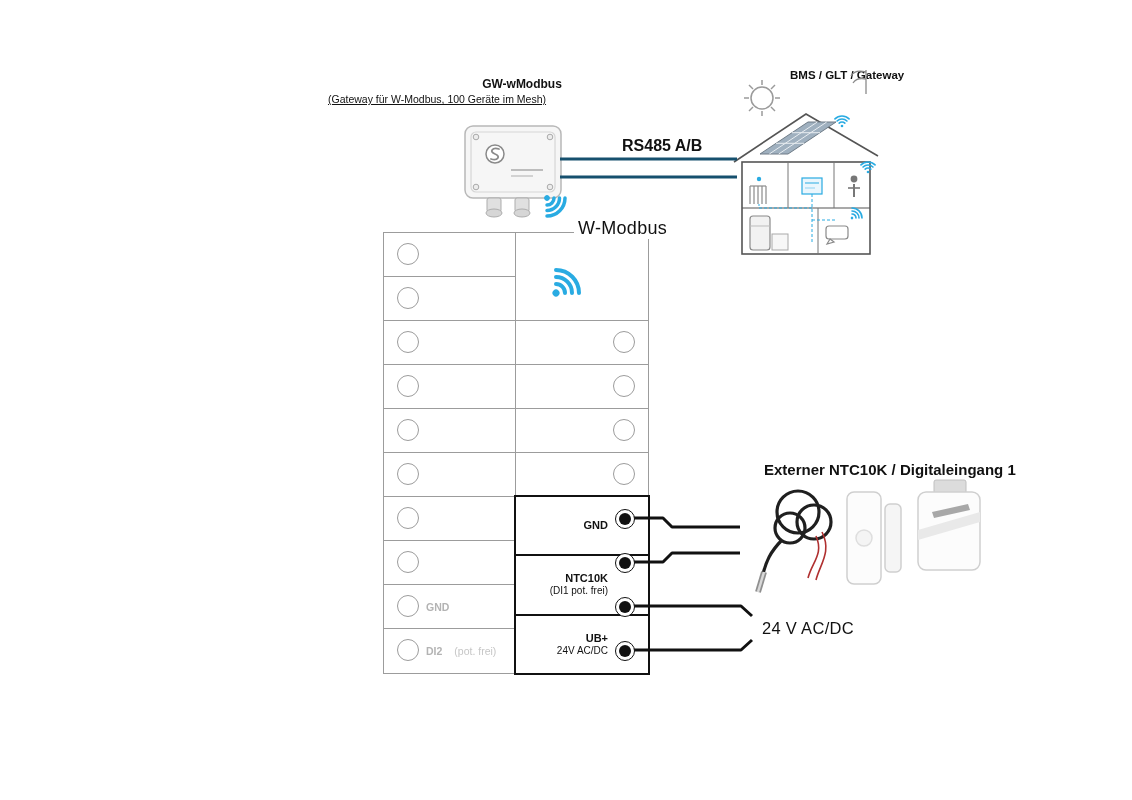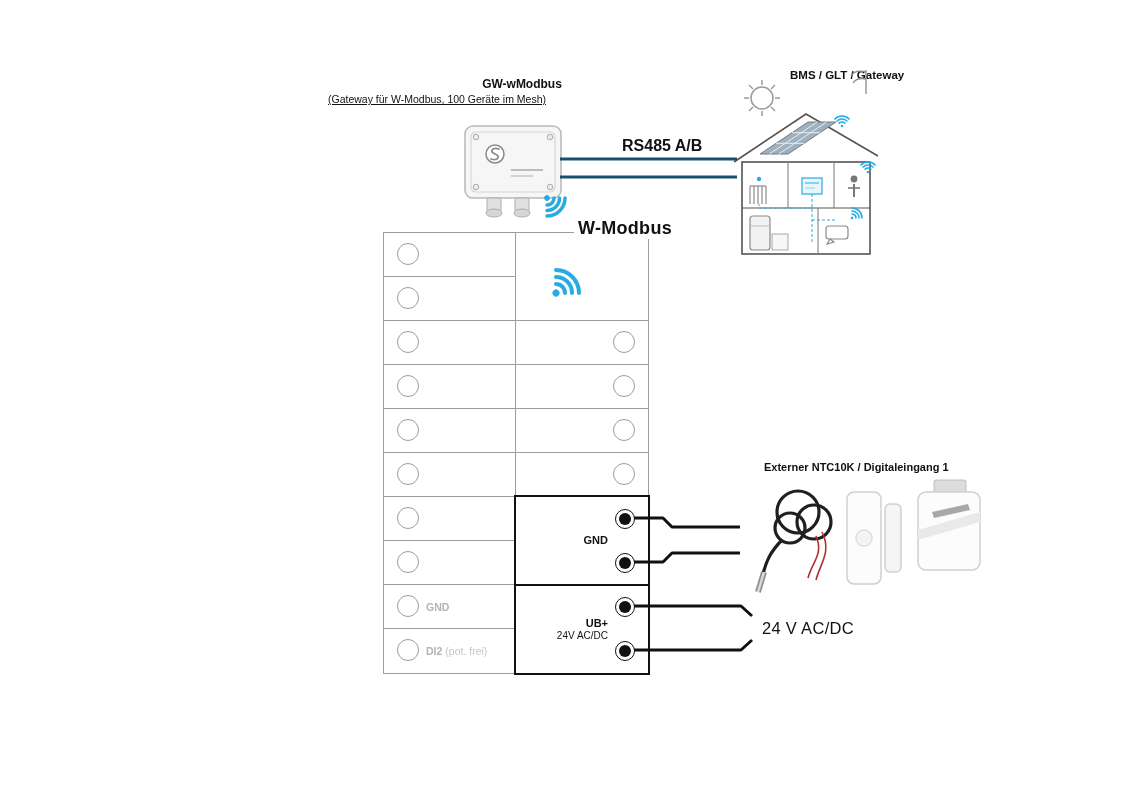--- a/index.html
+++ b/index.html
@@ -14,7 +14,7 @@
   .device-sub    { left: 308px; top: 93px;  width: 258px; text-align: center; font-size: 10.5px; text-decoration: underline; }
   .bms-label     { left: 790px; top: 69px;  font-weight: bold; font-size: 11.5px; }
   .rs485-label   { left: 622px; top: 137px; font-weight: bold; font-size: 16px; }
-  .wmodbus-label { left: 574px; top: 218px; font-weight: bold; font-size: 18px; background: #fff; padding: 0 4px; letter-spacing: .3px; z-index: 5; }
+  .wmodbus-label { left: 574px; top: 218px; font-weight: normal; font-size: 18px; background: #fff; padding: 0 4px; letter-spacing: .3px; z-index: 5; }
   .external-label{ left: 764px; top: 461px; font-weight: bold; font-size: 11px; }
   .power-label   { left: 762px; top: 619px; font-weight: normal; font-size: 16.5px; letter-spacing: .3px; }
 

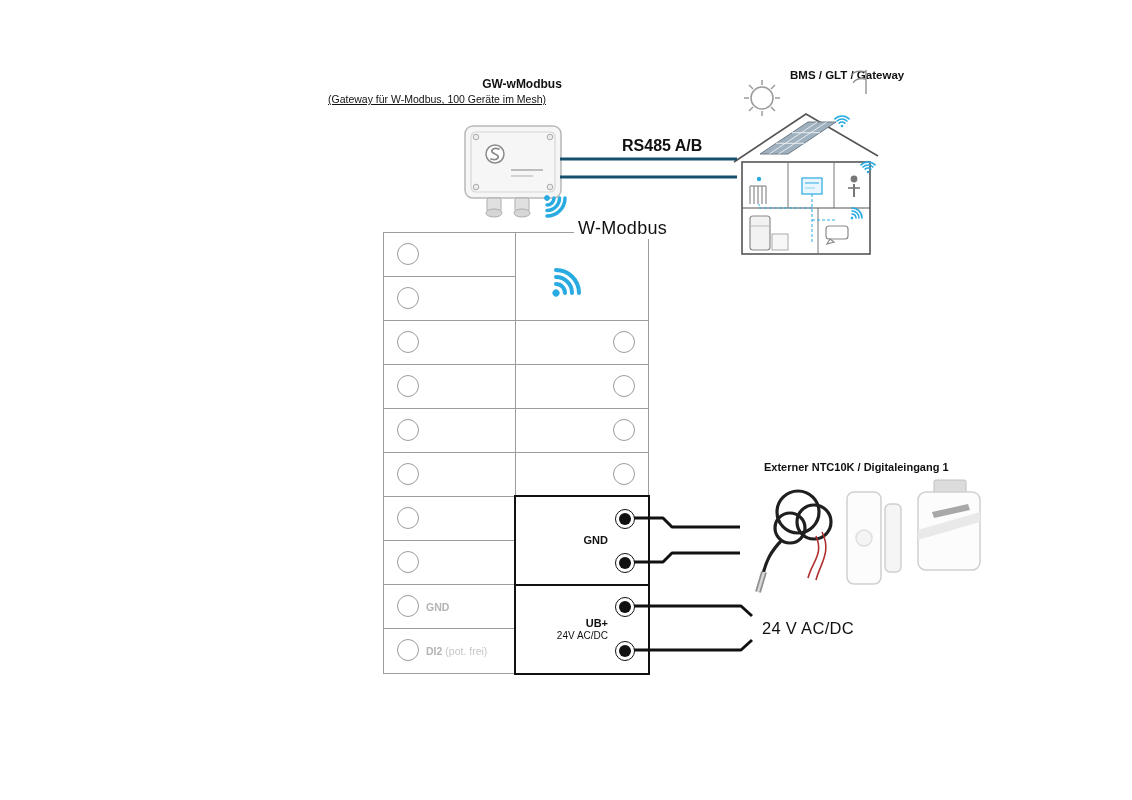--- a/index.html
+++ b/index.html
@@ -15,7 +15,7 @@
   .bms-label     { left: 790px; top: 69px;  font-weight: bold; font-size: 11.5px; }
   .rs485-label   { left: 622px; top: 137px; font-weight: bold; font-size: 16px; }
   .wmodbus-label { left: 574px; top: 218px; font-weight: normal; font-size: 18px; background: #fff; padding: 0 4px; letter-spacing: .3px; z-index: 5; }
-  .external-label{ left: 764px; top: 461px; font-weight: bold; font-size: 11px; }
+  .external-label{ left: 764px; top: 461px; font-weight: bold; font-size: 15px; }
   .power-label   { left: 762px; top: 619px; font-weight: normal; font-size: 16.5px; letter-spacing: .3px; }
 
   .art { position: absolute; }

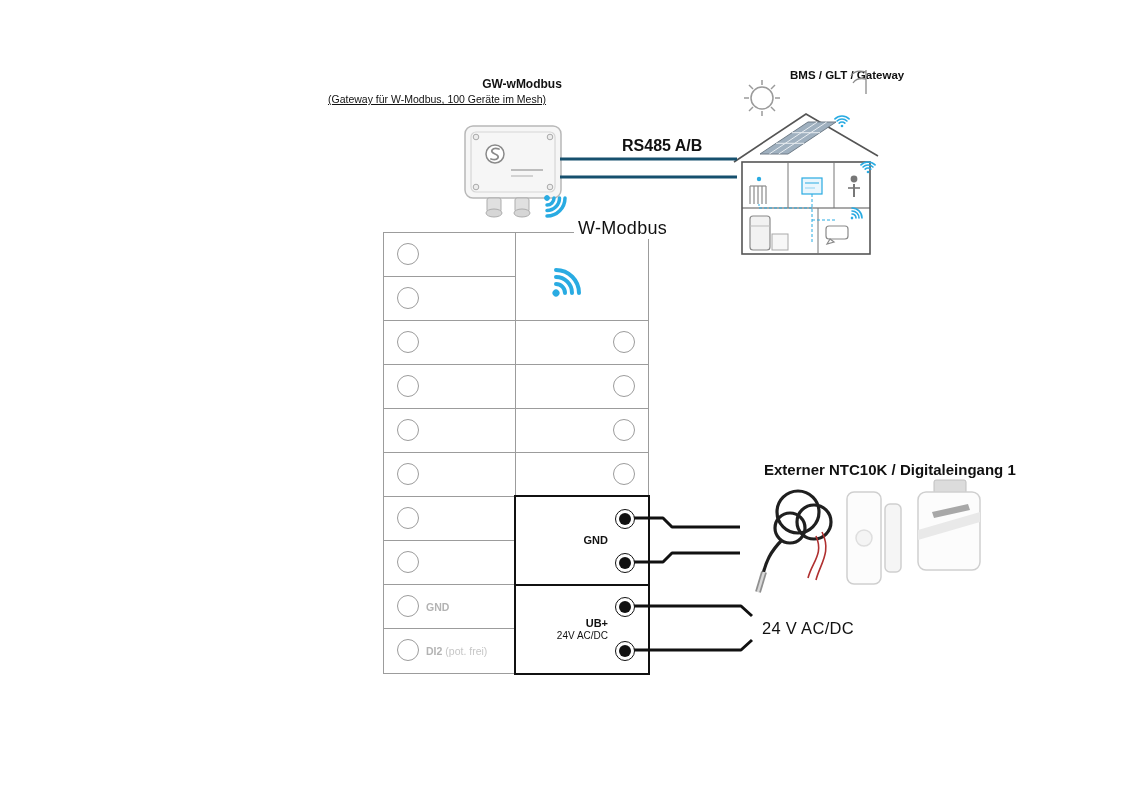--- a/index.html
+++ b/index.html
@@ -225,6 +225,10 @@
         <span class="b1">GND</span>
         <span class="b2"></span>
       </div>
+      <div class="bcell">
+        <span class="b1">NTC10K</span>
+        <span class="b2">(DI1 pot. frei)</span>
+      </div>
       <div class="bcell last">
         <span class="b1">UB+</span>
         <span class="b2">24V AC/DC</span>

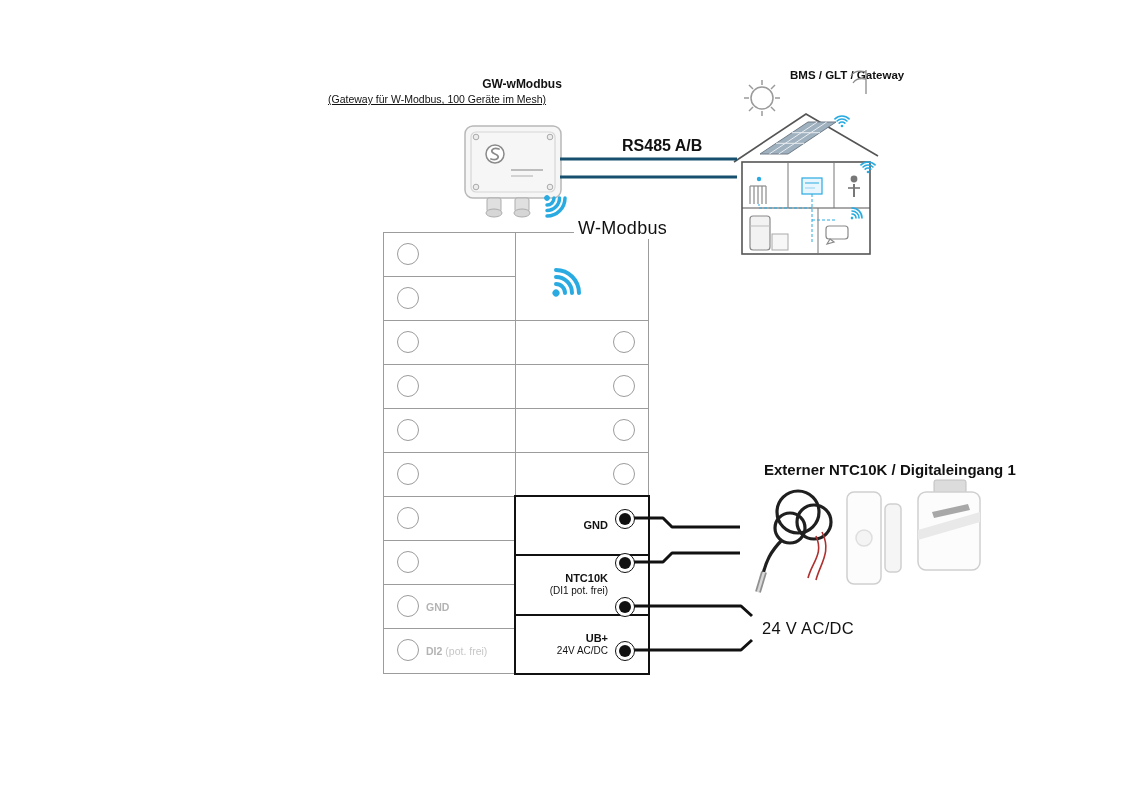--- a/index.html
+++ b/index.html
@@ -32,7 +32,7 @@
            border: 1.5px solid #9c9c9c; border-radius: 50%; background: #fff; }
   .rc .tcirc { left: 97px; top: 10px; }
   .mlabel { color: #b3b3b3; font-weight: bold; font-size: 10.5px; }
-  .mnote  { color: #c6c6c6; font-weight: normal; margin-left: 3px; }
+  .mnote  { color: #c6c6c6; font-weight: normal; margin-left: 12px; }
 
   .bold-group { position: absolute; left: 130px; top: 262px; width: 136px; height: 180px;
                 border: 2px solid #111; display: flex; flex-direction: column; background: #fff; }

